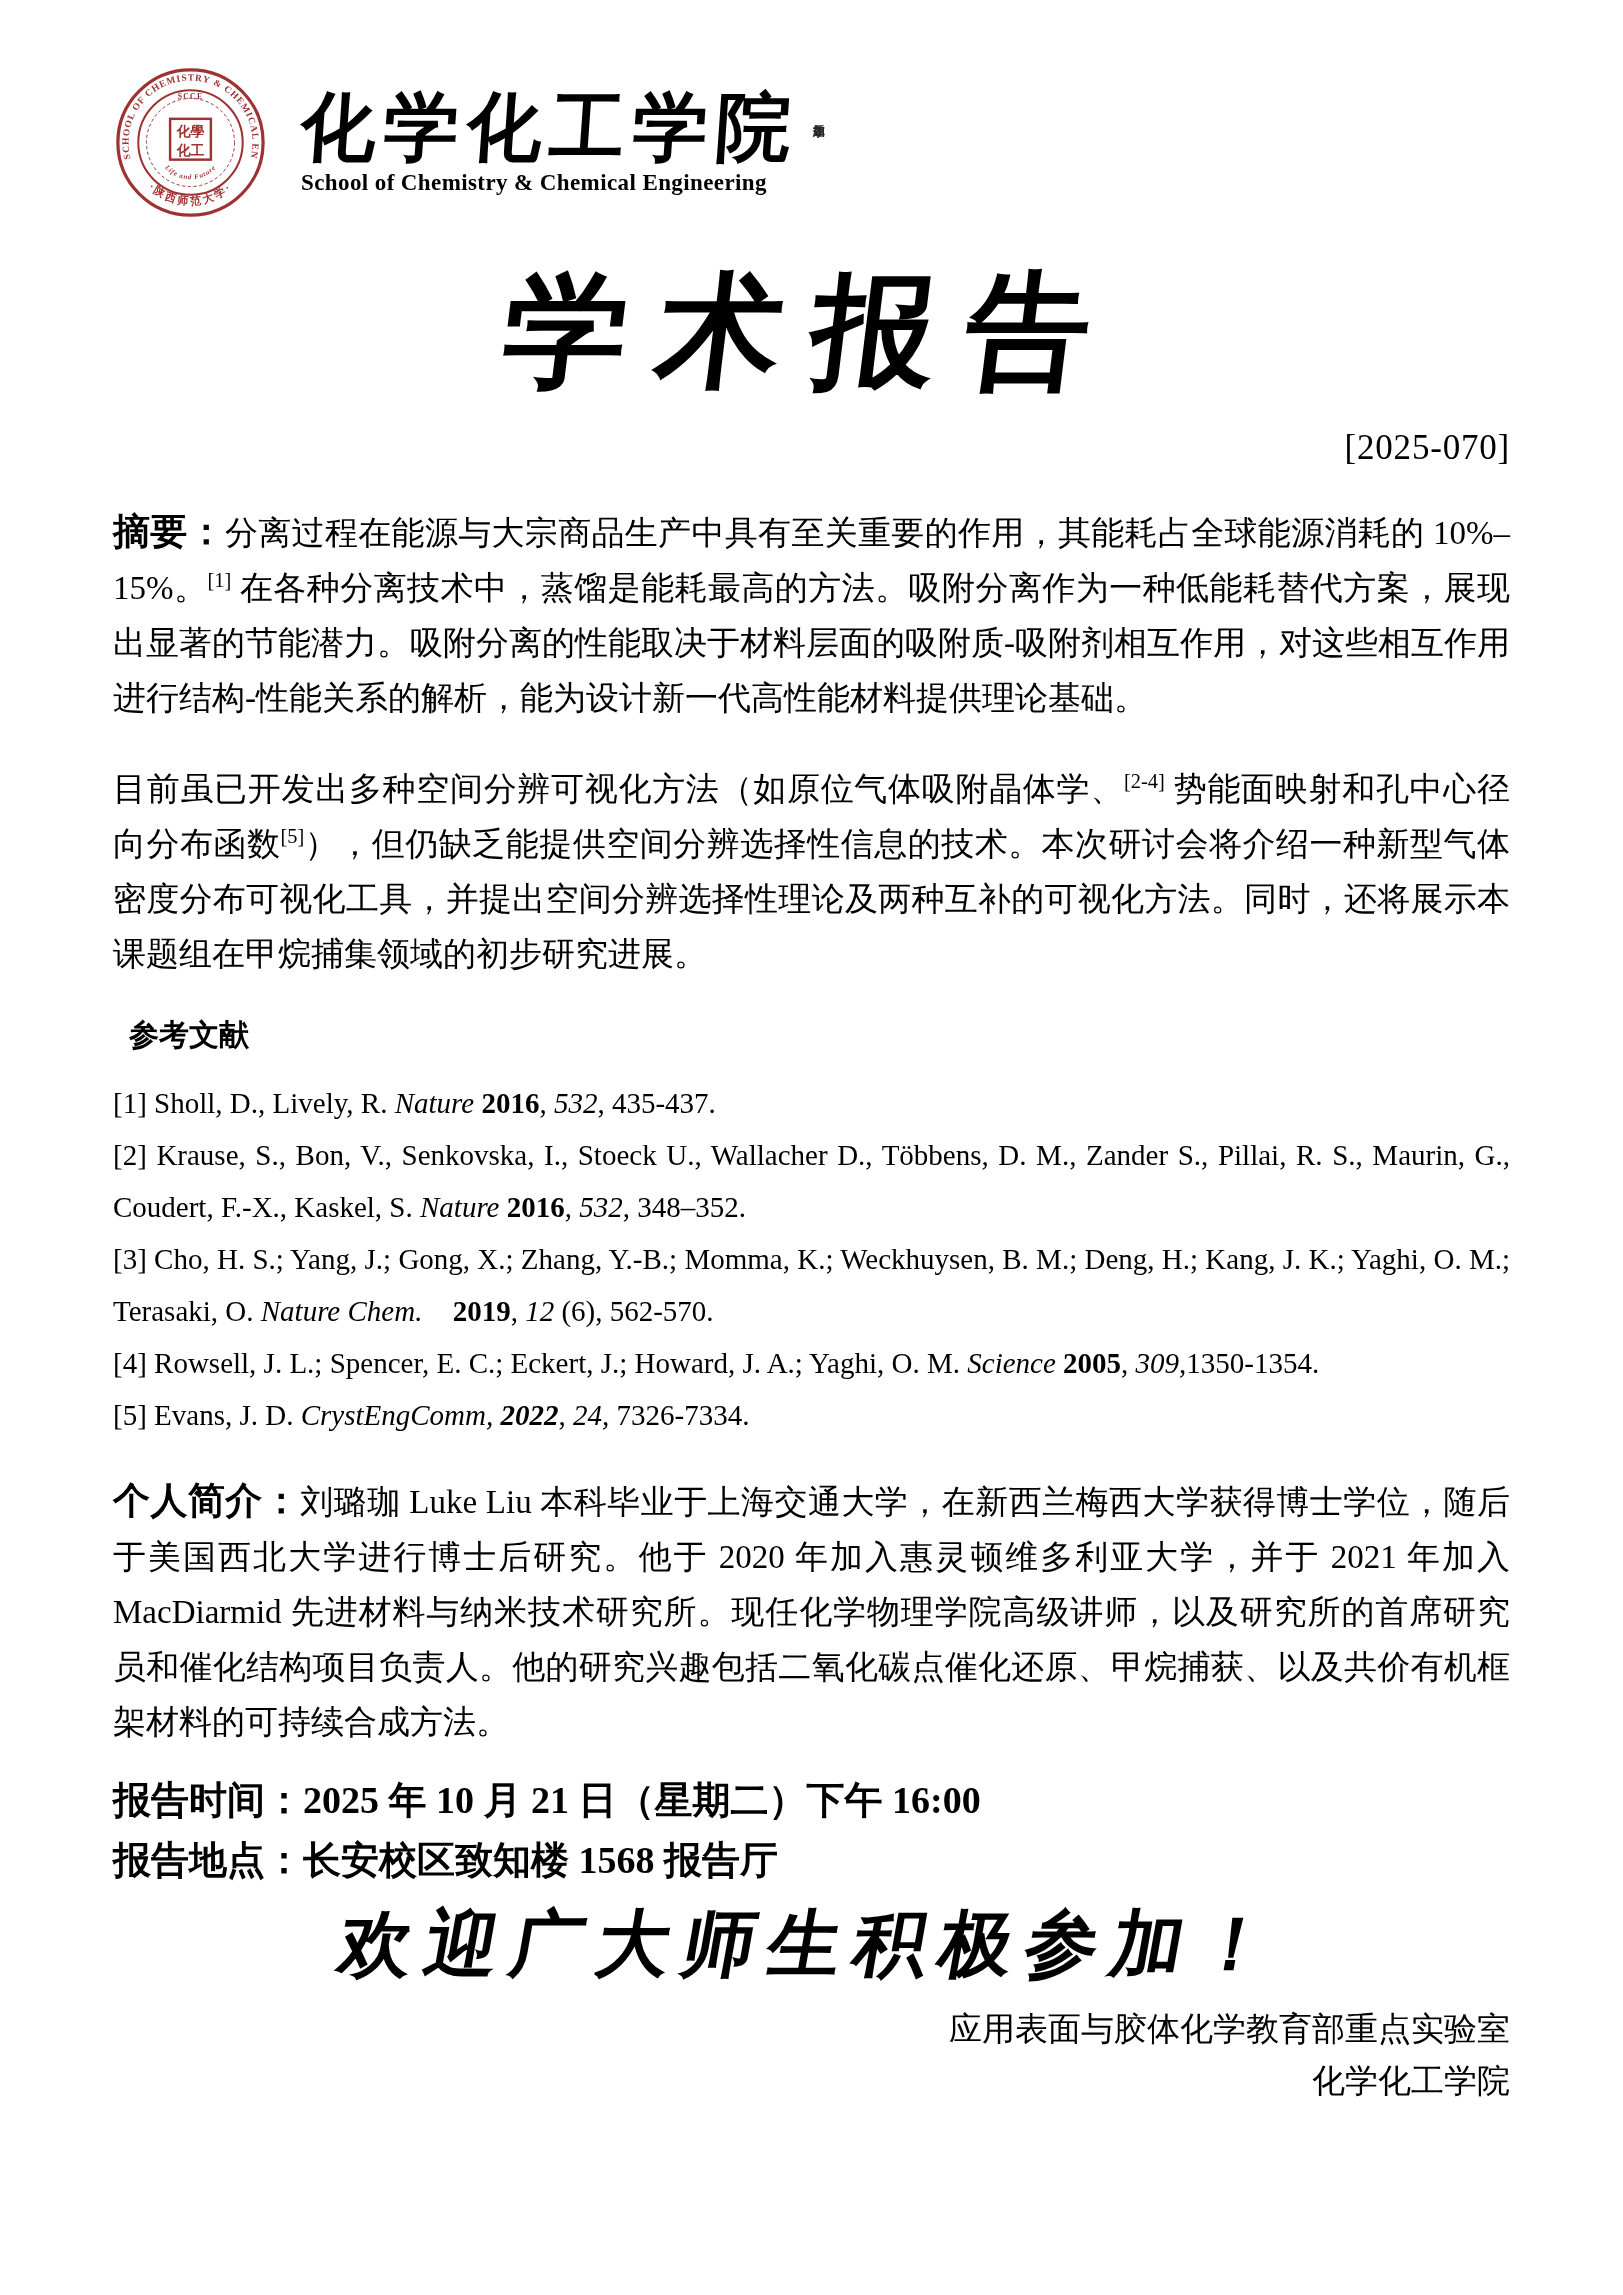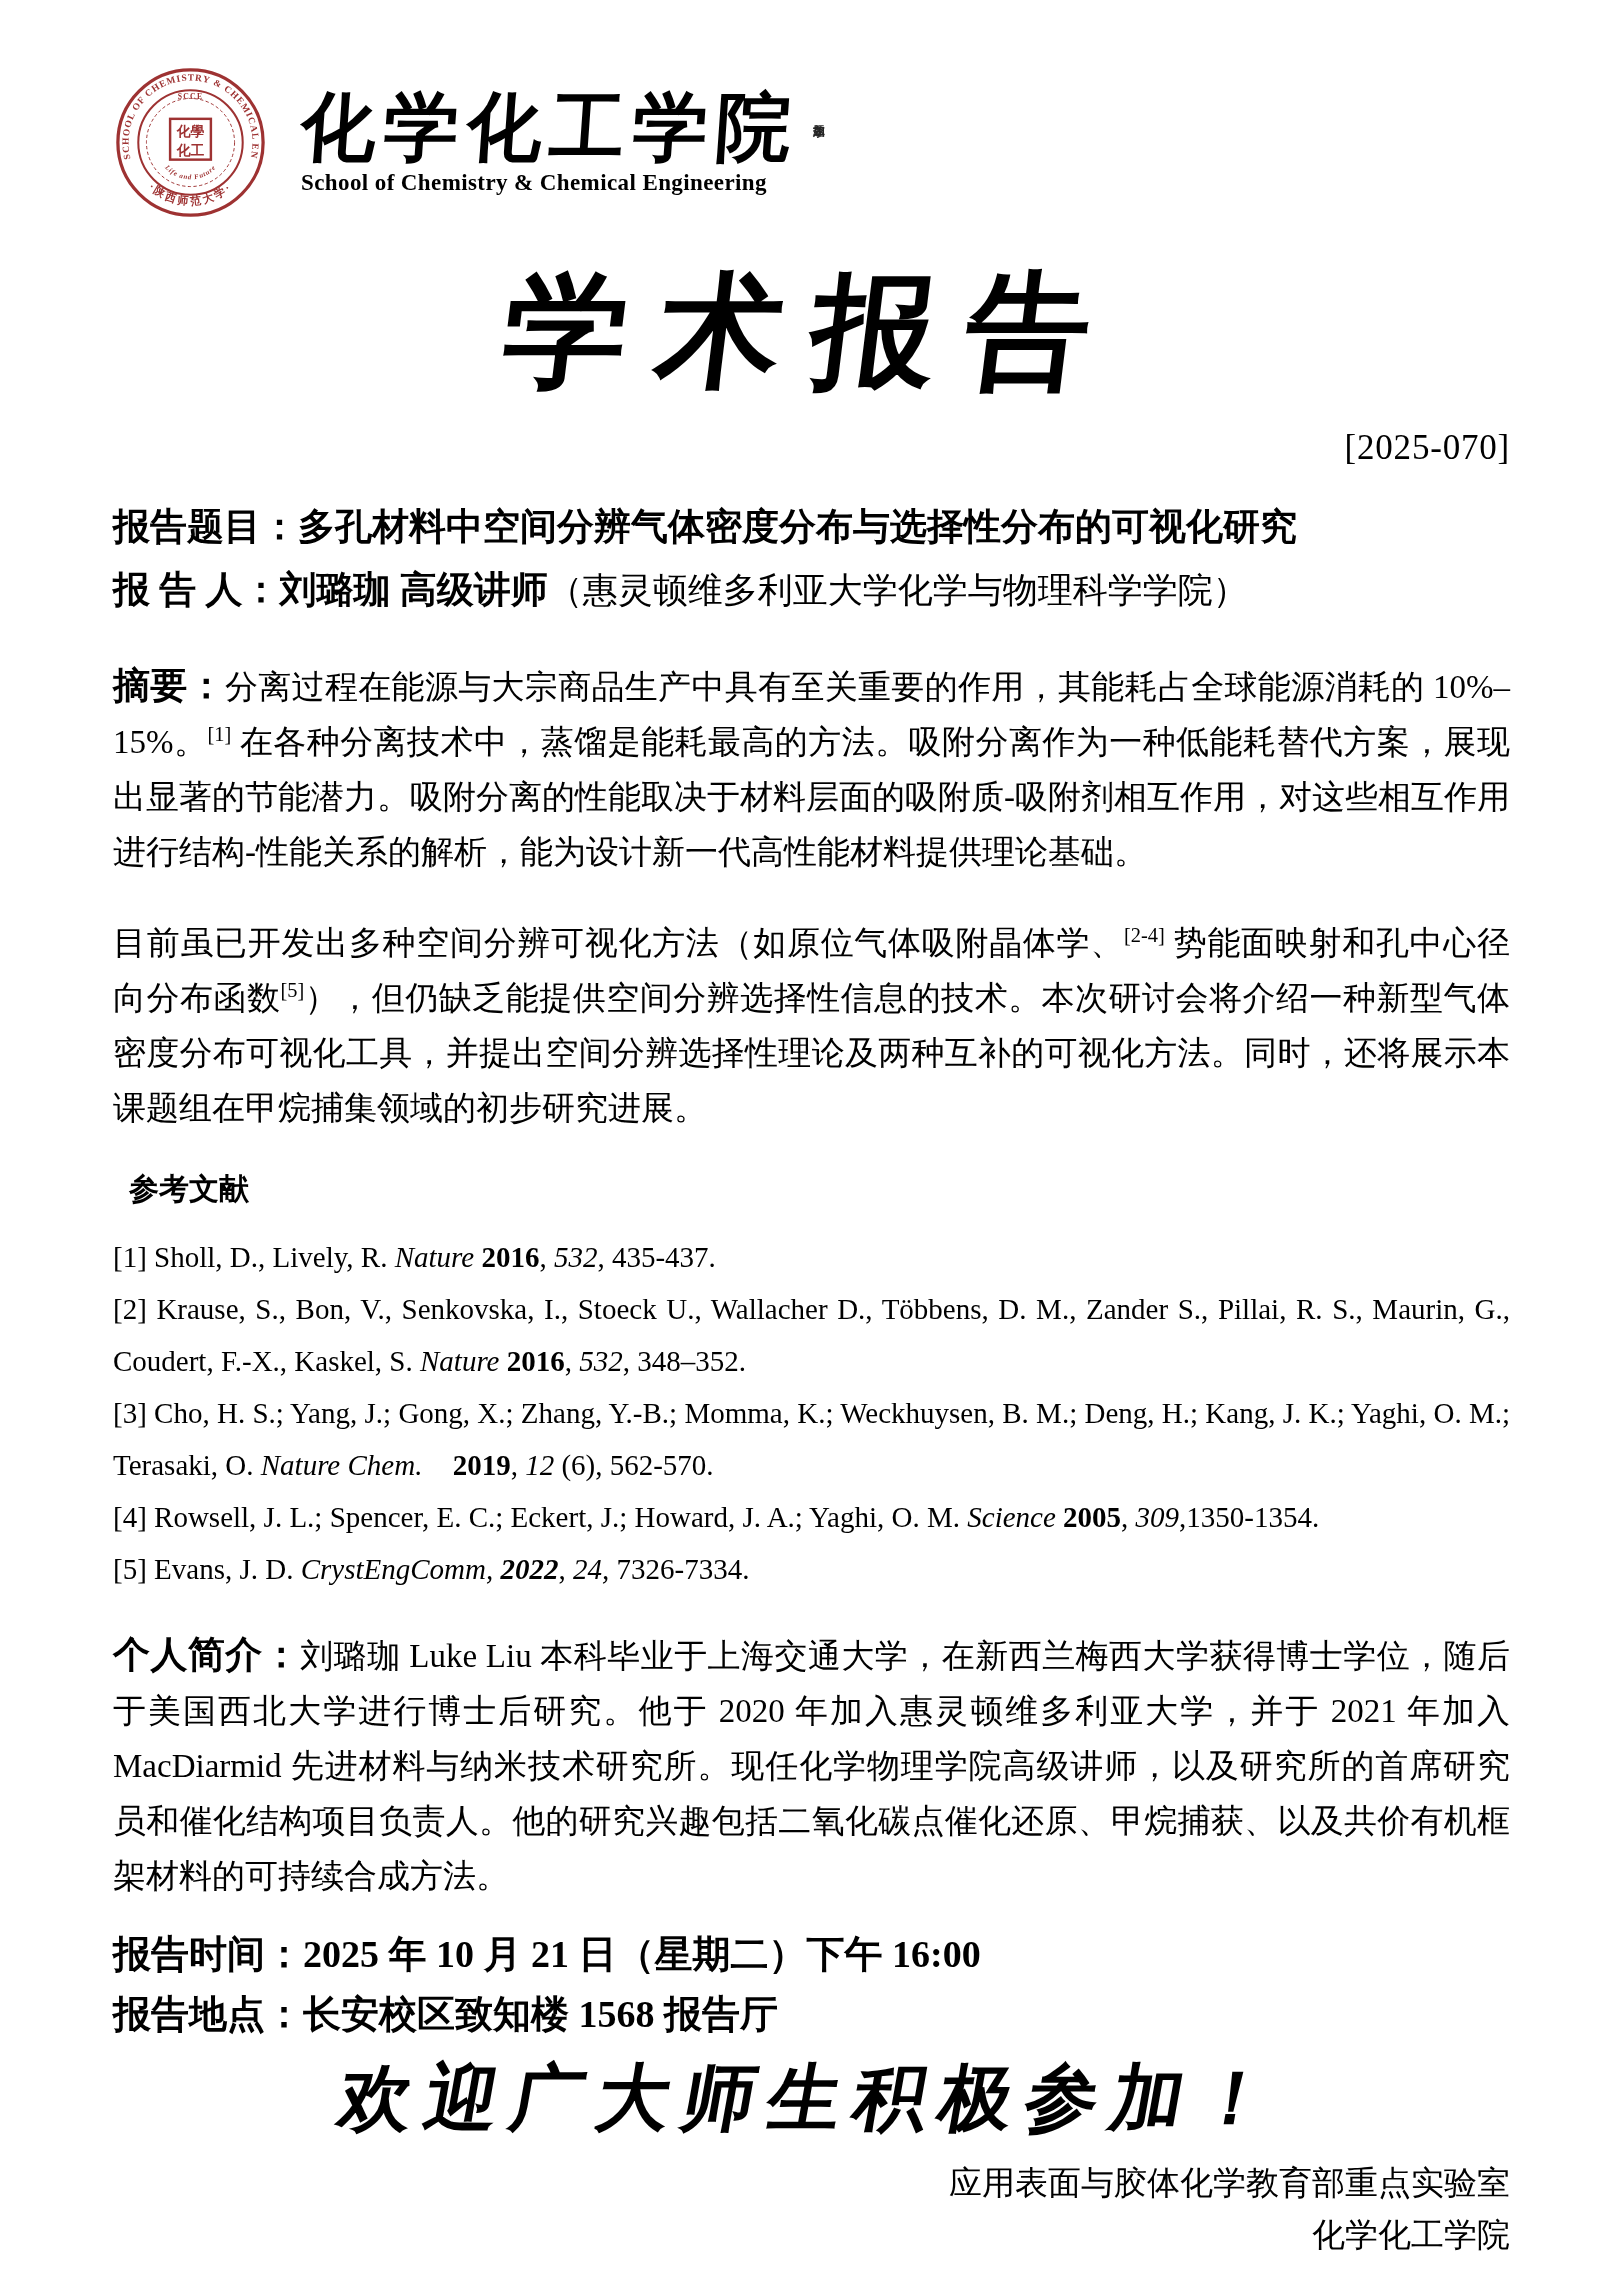--- a/index.html
+++ b/index.html
@@ -92,10 +92,6 @@
   </div>
   <div class="code-line">[2025-070]</div>
 
-  <div class="info-block">
-    <div class="info-line"><span>报告题目：</span><span>多孔材料中空间分辨气体密度分布与选择性分布的可视化研究</span></div>
-    <div class="info-line"><span>报 告 人：</span><span>刘璐珈 高级讲师</span><span class="affil">（惠灵顿维多利亚大学化学与物理科学学院）</span></div>
-  </div>
 
   <p class="para mt"><span class="label-lg">摘要：</span><span><span>分离过程在能源与大宗商品生产中具有至关重要的作用，其能耗占全球能源消耗的 10%–15%。</span><sup>[1]</sup><span> 在各种分离技术中，蒸馏是能耗最高的方法。吸附分离作为一种低能耗替代方案，展现出显著的节能潜力。吸附分离的性能取决于材料层面的吸附质-吸附剂相互作用，对这些相互作用进行结构-性能关系的解析，能为设计新一代高性能材料提供理论基础。</span></span></p>
   <p class="para mt"><span><span>目前虽已开发出多种空间分辨可视化方法（如原位气体吸附晶体学、</span><sup>[2-4]</sup><span> 势能面映射和孔中心径向分布函数</span><sup>[5]</sup><span>），但仍缺乏能提供空间分辨选择性信息的技术。本次研讨会将介绍一种新型气体密度分布可视化工具，并提出空间分辨选择性理论及两种互补的可视化方法。同时，还将展示本课题组在甲烷捕集领域的初步研究进展。</span></span></p>

